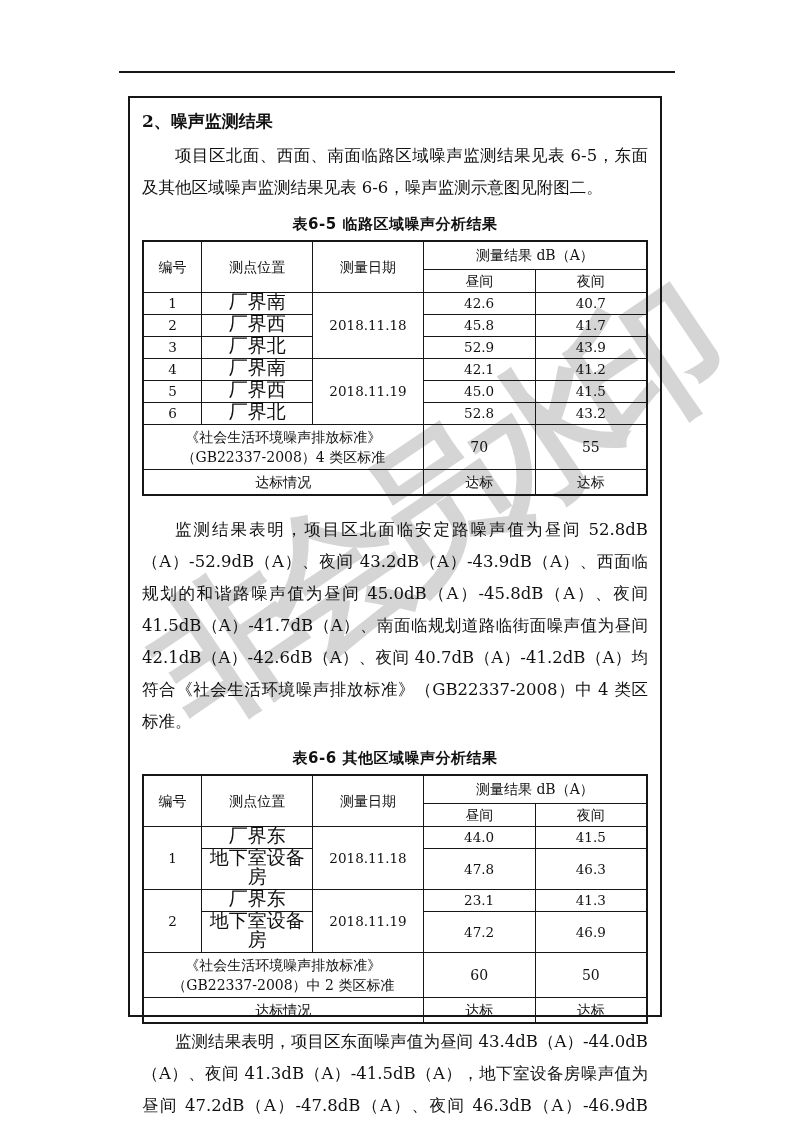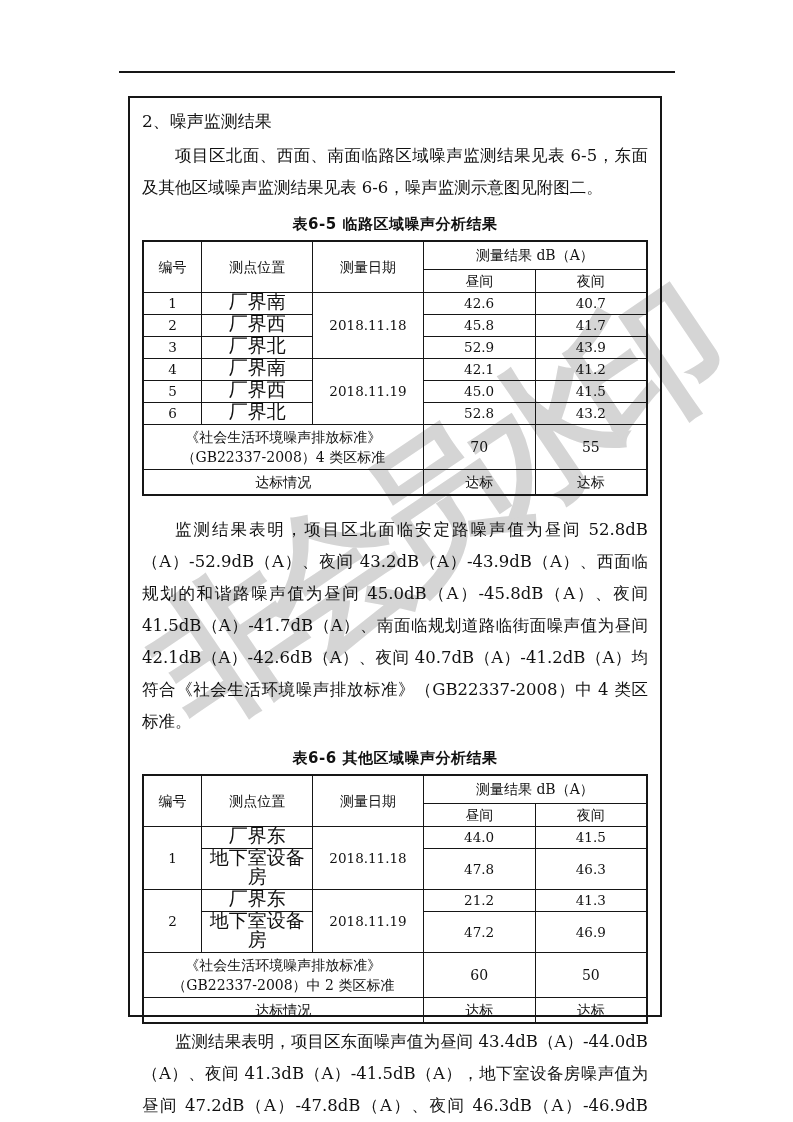--- a/index.html
+++ b/index.html
@@ -32,7 +32,7 @@
     border:2px solid #161616; box-sizing:border-box;
     padding:6px 12px 0 12px; background:transparent;
   }
-  .section-heading {font-size:17px; line-height:30px; margin:2px 0 4px 0; font-weight:normal;}
+  .section-heading {font-size:17px; line-height:30px; margin:2px 0 4px 0; font-weight:bold;}
   .para {font-size:16.5px; line-height:32px; margin:0; text-indent:2em; text-align:justify;}
   .table-caption {
     text-align:center; font-family:"DejaVu Sans","Liberation Sans",sans-serif;

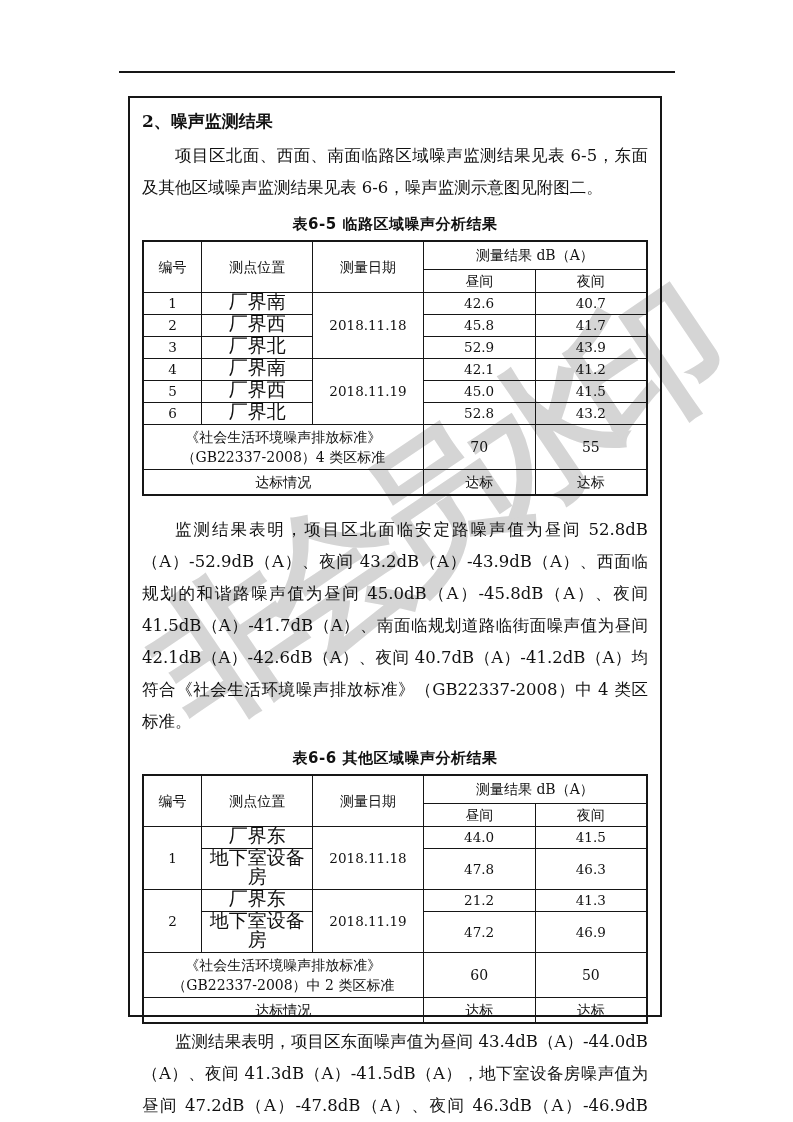--- a/index.html
+++ b/index.html
@@ -185,7 +185,7 @@
           <td rowspan="2">2</td>
           <td class="loc">厂界东</td>
           <td rowspan="2">2018.11.19</td>
-          <td>21.2</td>
+          <td>23.1</td>
           <td>41.3</td>
         </tr>
         <tr class="drow">

